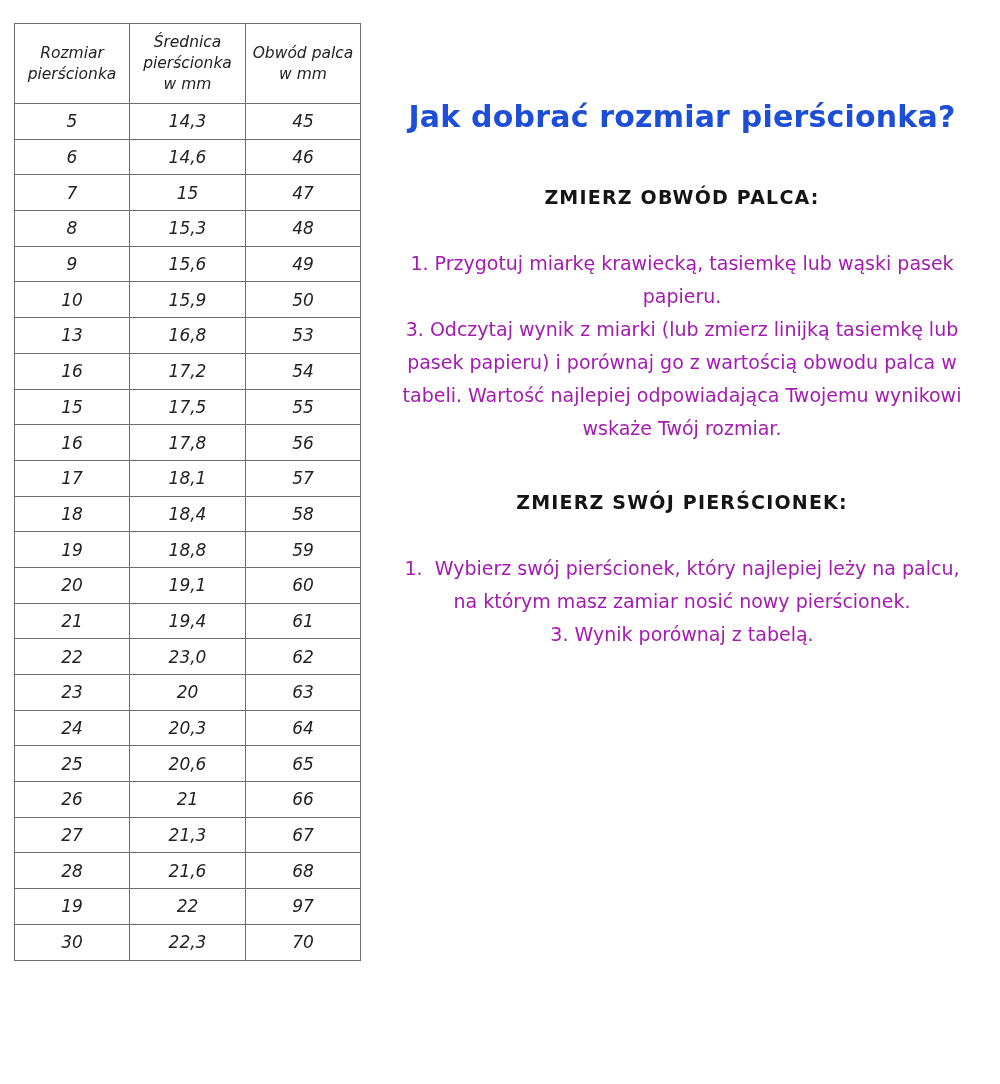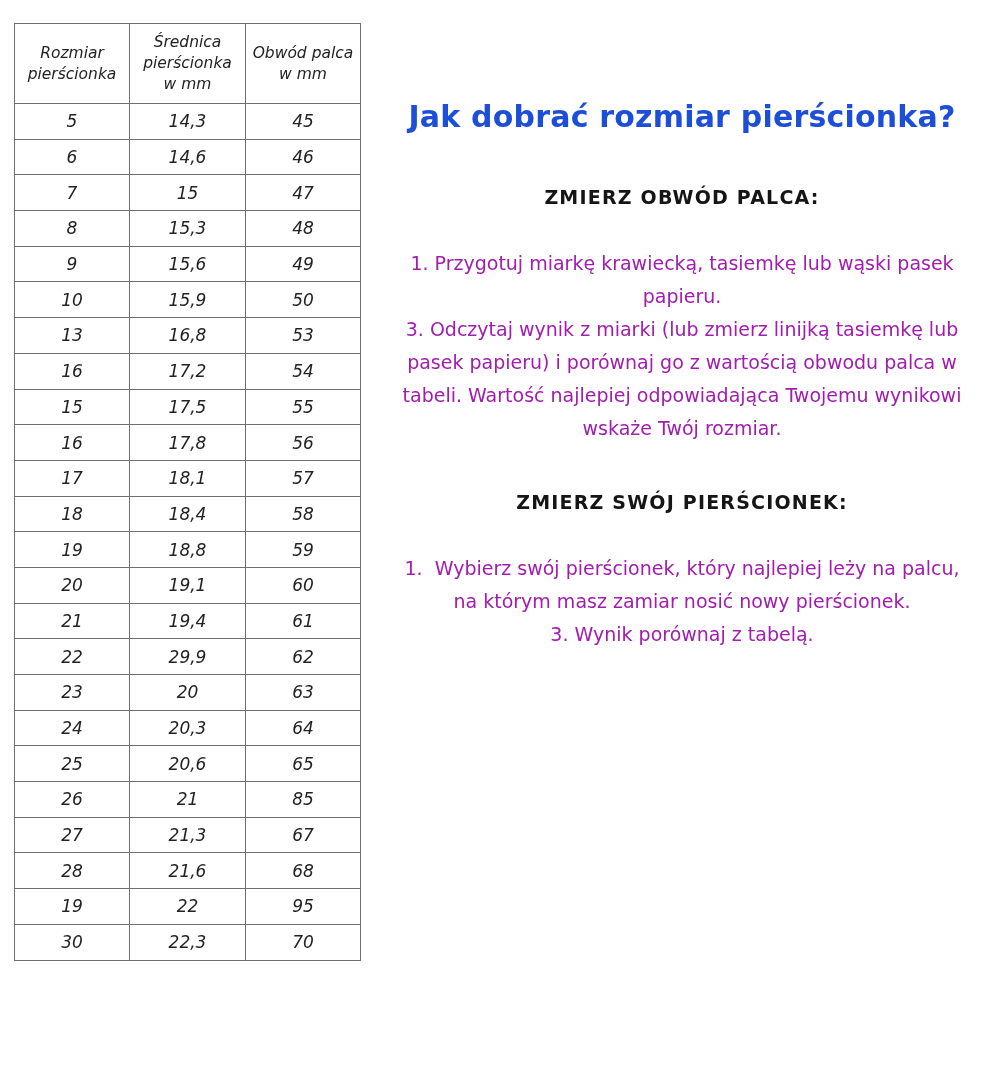--- a/index.html
+++ b/index.html
@@ -174,7 +174,7 @@
         </tr>
         <tr>
           <td>22</td>
-          <td>29,9</td>
+          <td>23,0</td>
           <td>62</td>
         </tr>
         <tr>

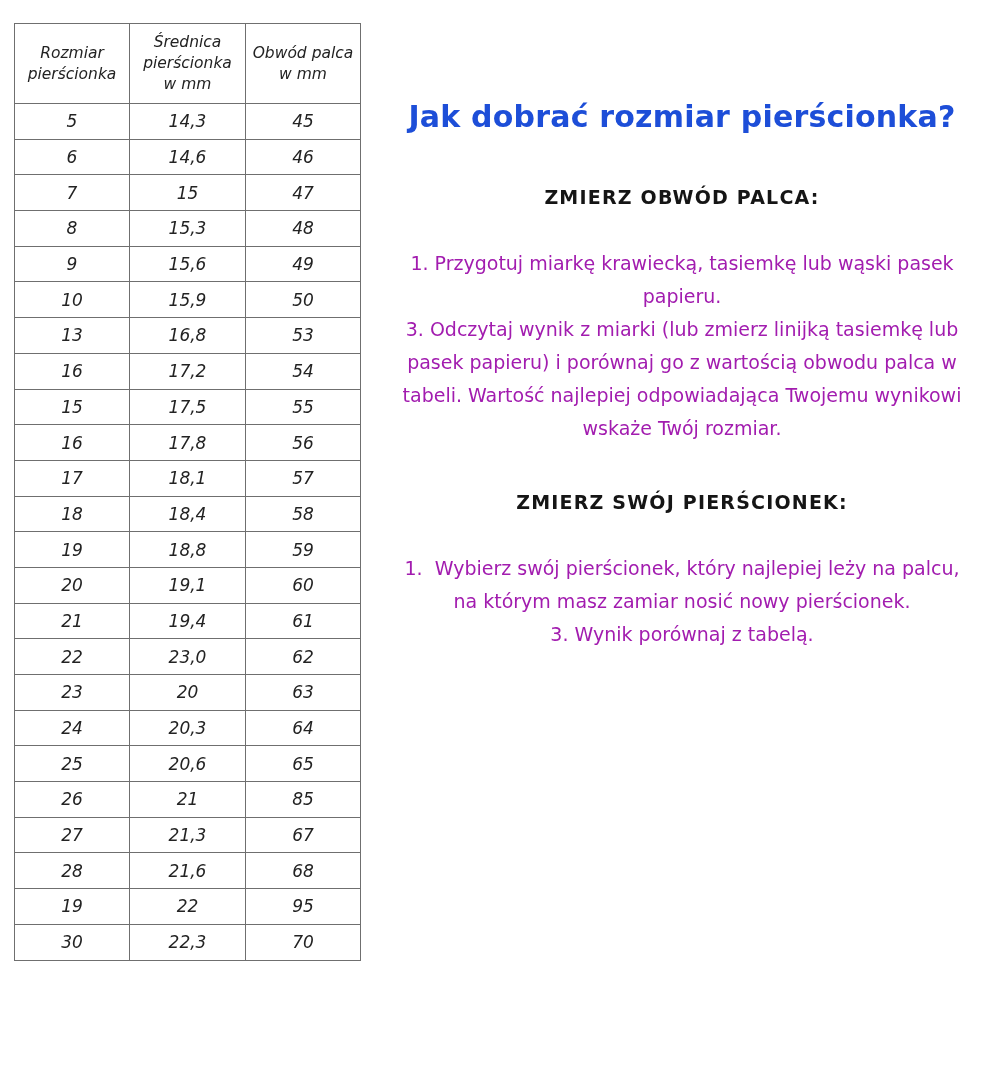--- a/index.html
+++ b/index.html
@@ -195,7 +195,7 @@
         <tr>
           <td>26</td>
           <td>21</td>
-          <td>85</td>
+          <td>66</td>
         </tr>
         <tr>
           <td>27</td>

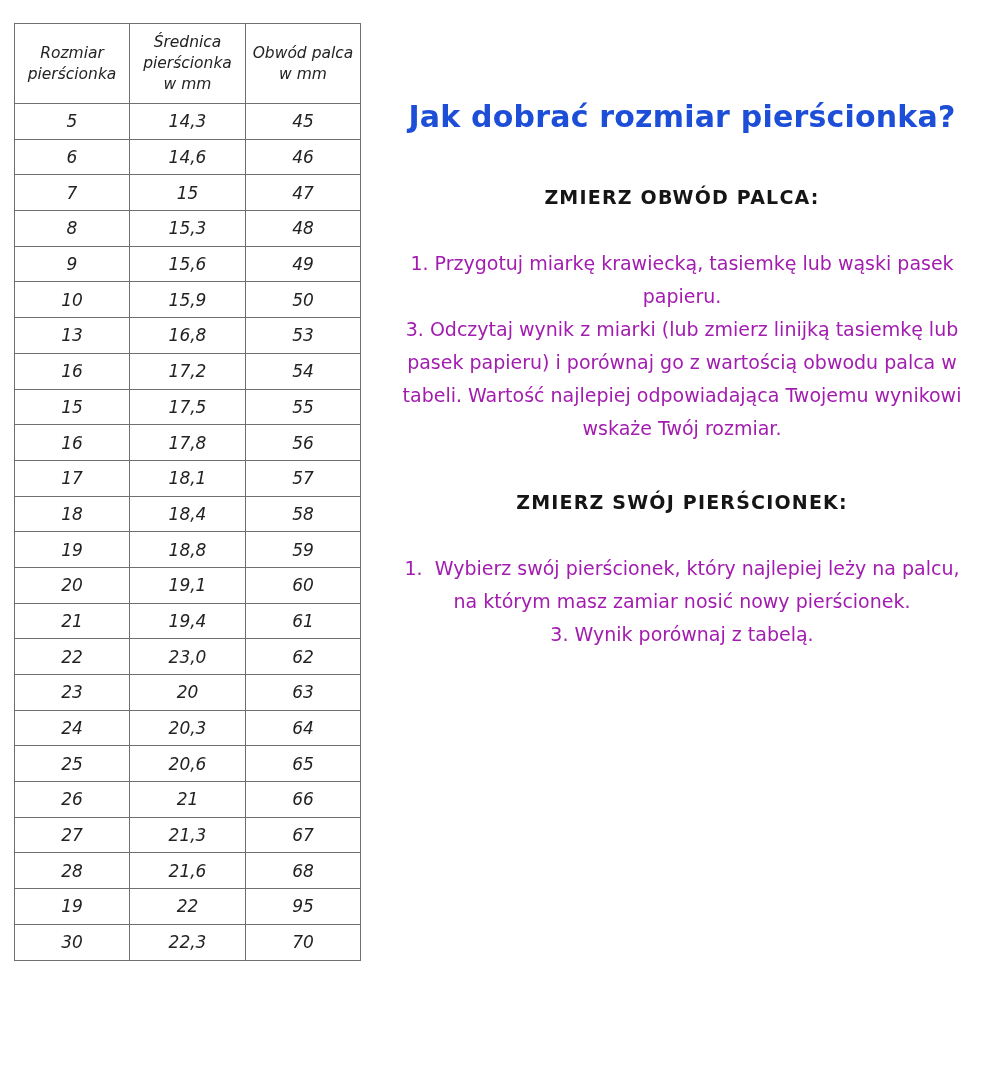--- a/index.html
+++ b/index.html
@@ -210,7 +210,7 @@
         <tr>
           <td>19</td>
           <td>22</td>
-          <td>95</td>
+          <td>97</td>
         </tr>
         <tr>
           <td>30</td>

